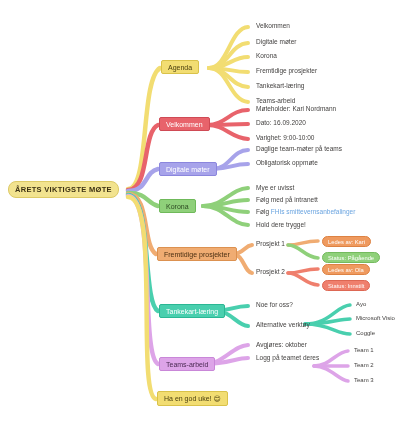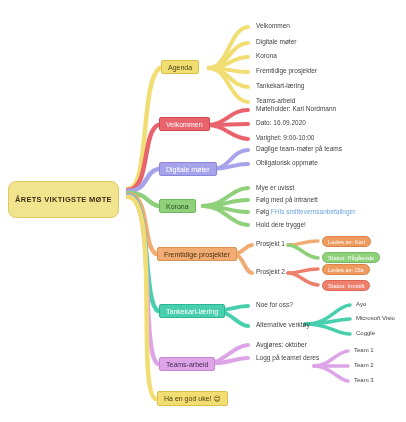--- a/index.html
+++ b/index.html
@@ -16,7 +16,7 @@
   .root{
     font-size:7.5px;font-weight:bold;letter-spacing:.3px;
     color:#3d3214;background:#f2e38f;border:1px solid #ddca66;
-    border-radius:8px;padding:13px 6px;
+    border-radius:8px;padding:3px 6px;
   }
   
   .branch{

